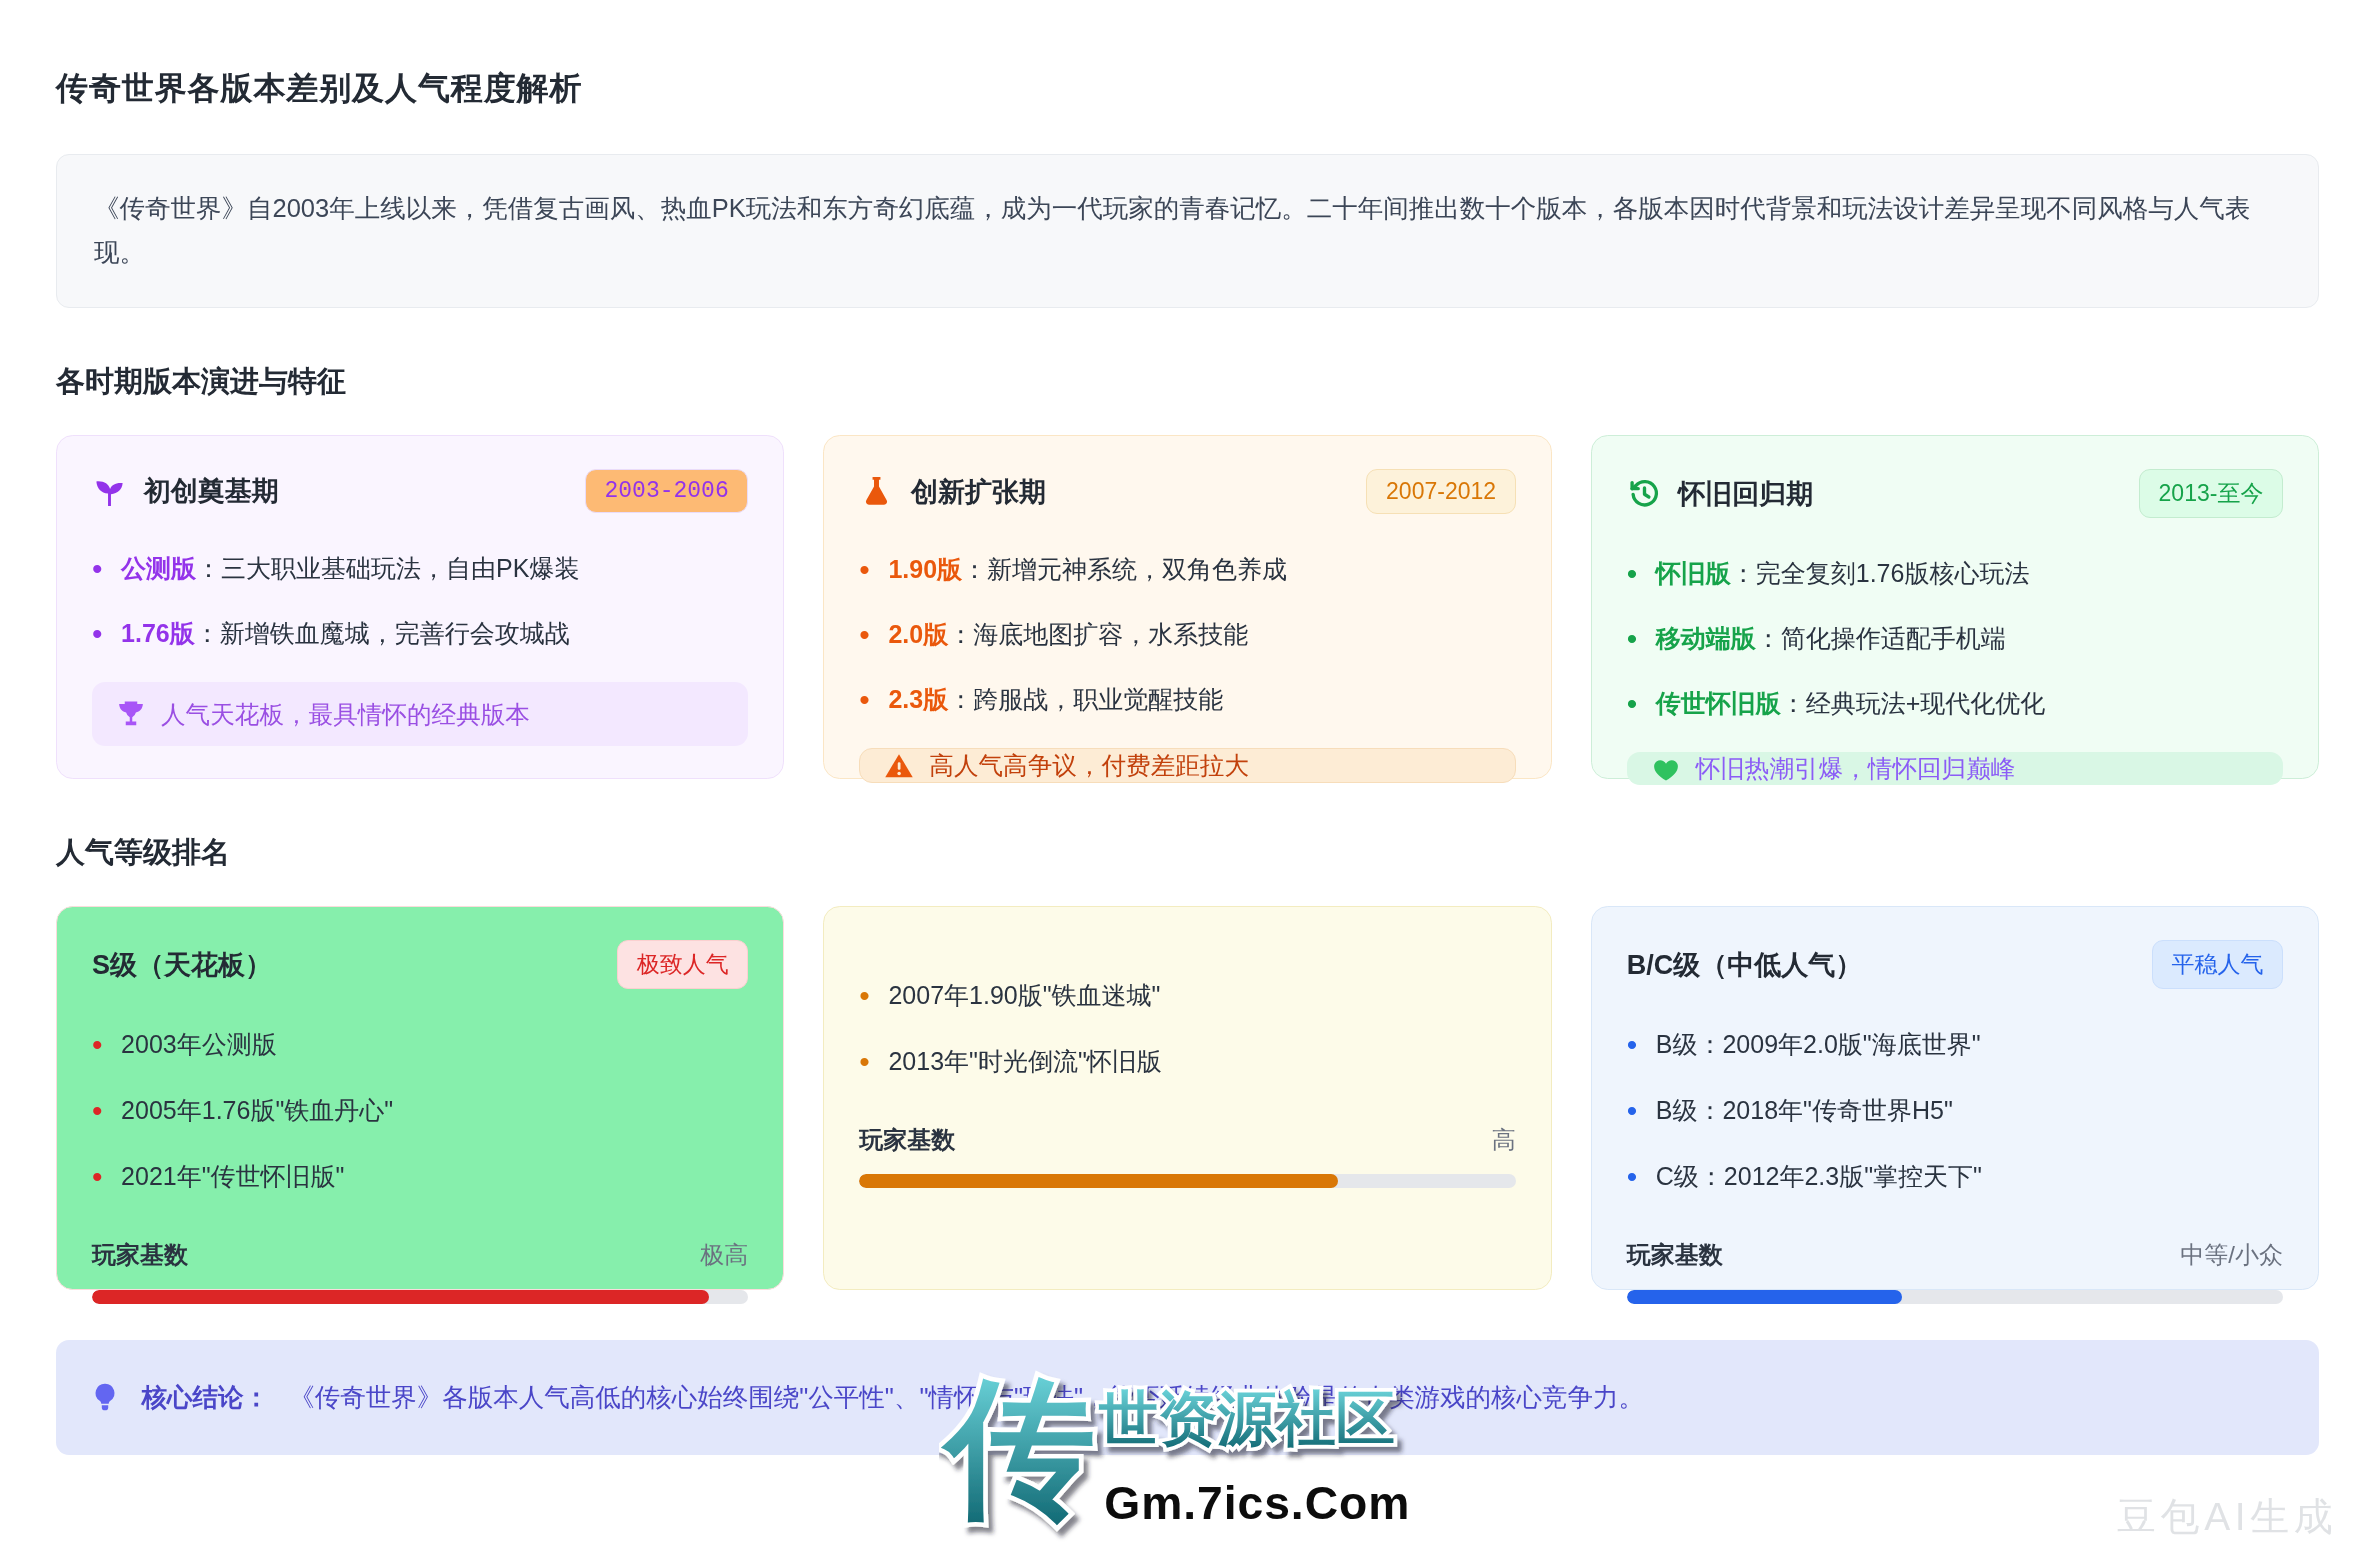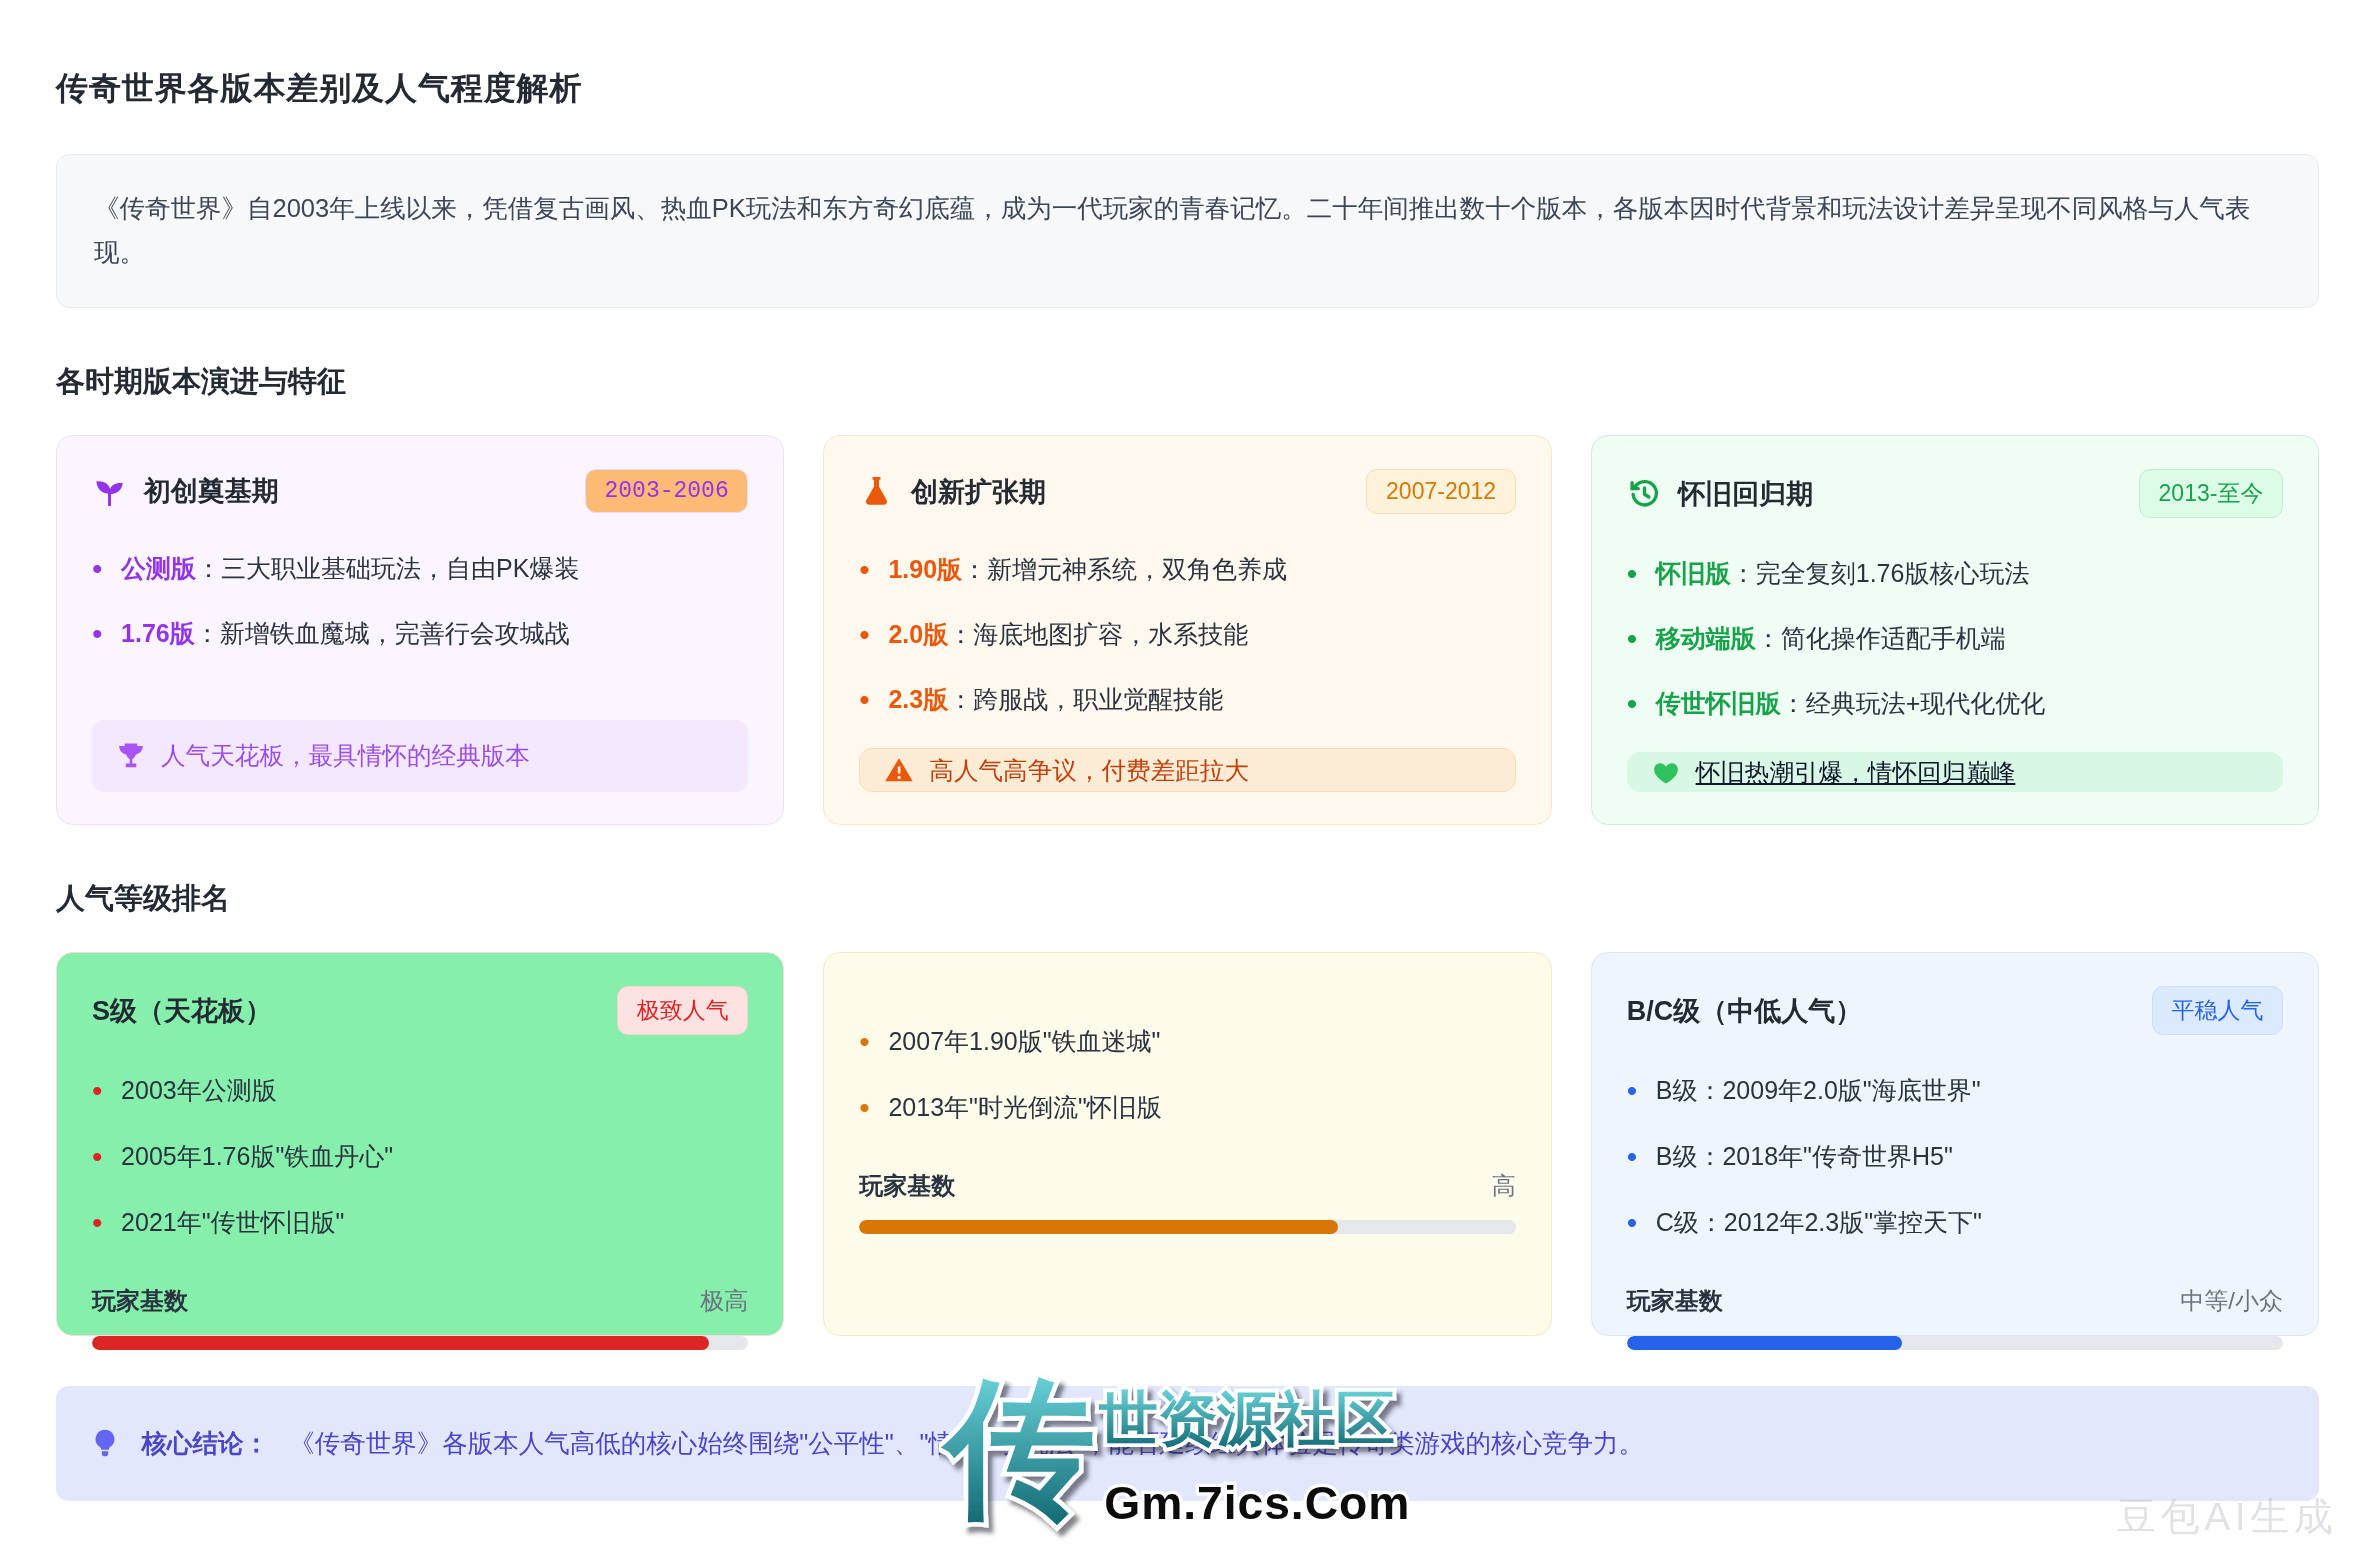--- a/index.html
+++ b/index.html
@@ -16,7 +16,7 @@
   h2{font-size:29px;font-weight:bold;margin:54px 0 0;color:#232a34;}
   .grid{margin-top:33px;display:grid;grid-template-columns:repeat(3,1fr);gap:39px;}
   .card{border-radius:16.7px;padding:33px 35px 32px;box-sizing:border-box;display:flex;flex-direction:column;}
-  .era{height:390px;}
+  .era{height:344px;}
   .rank{height:384px;}
 
   .purple{background:#faf5ff;border:1.9px solid #efe0fc;}

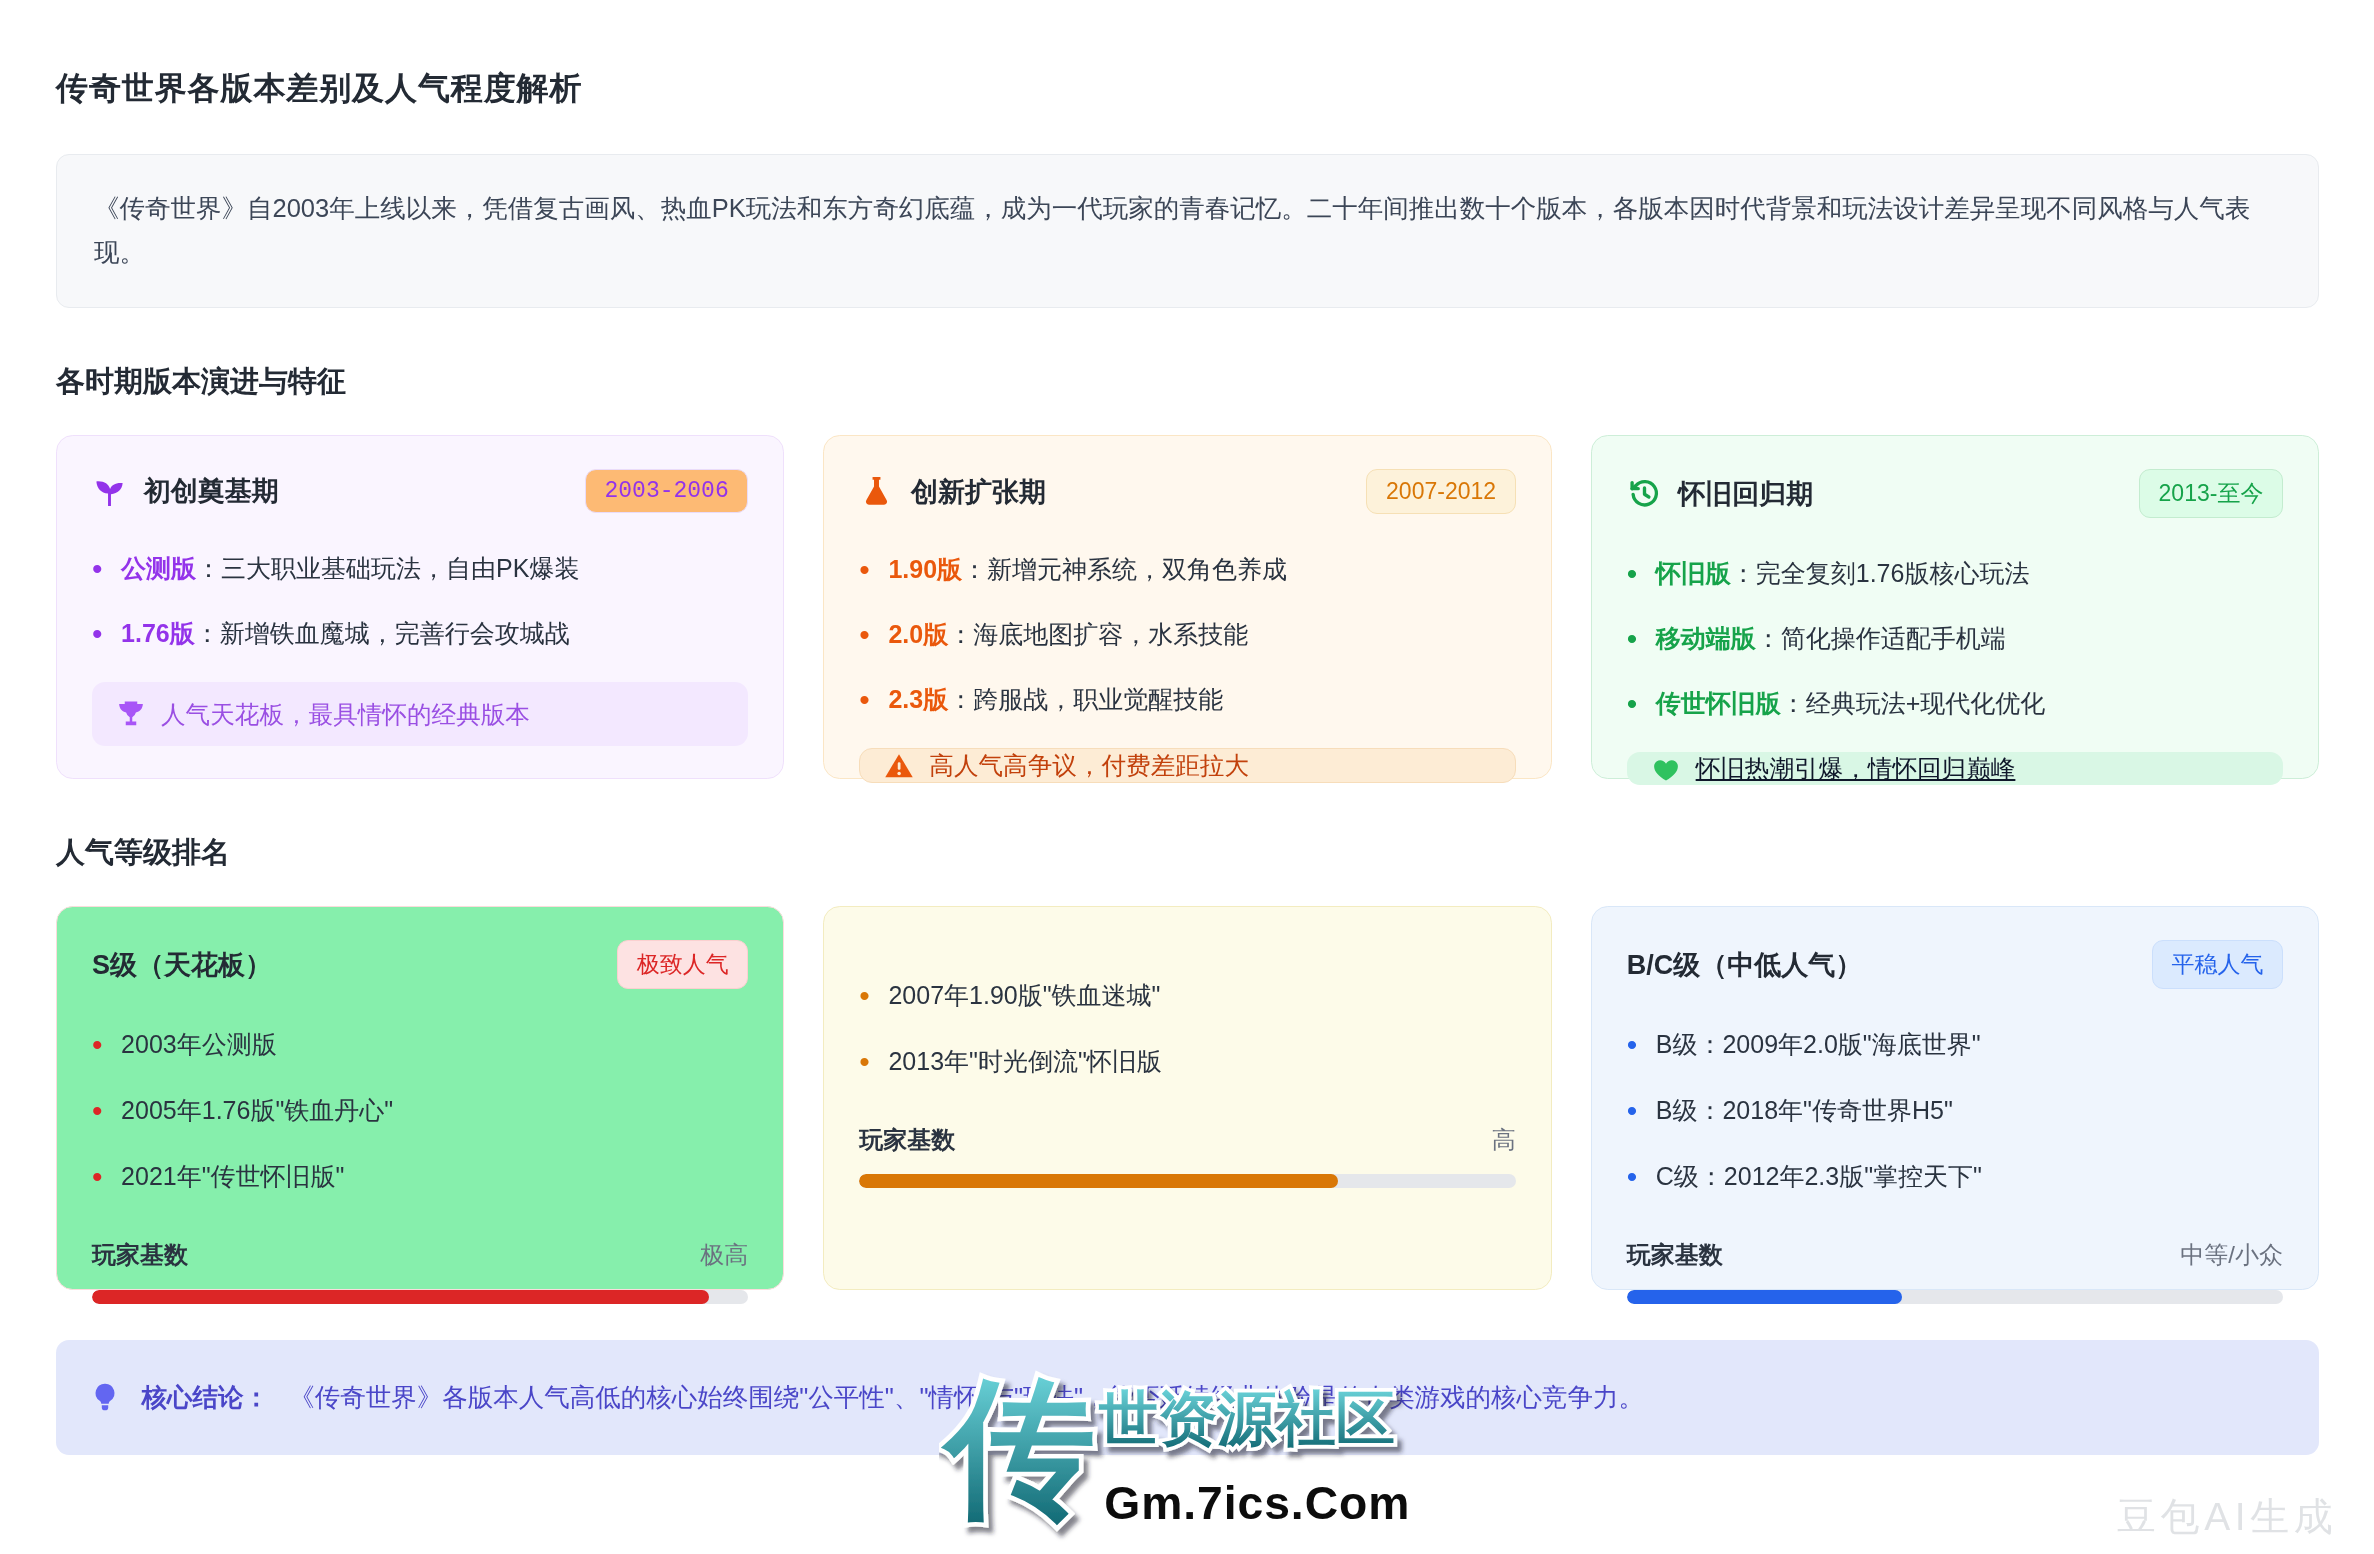--- a/index.html
+++ b/index.html
@@ -62,7 +62,7 @@
   .note{margin-top:auto;display:flex;align-items:center;gap:15px;border-radius:13px;padding:0 24px;height:72px;font-size:24.6px;}
   .purple .note{background:#f3e8ff;color:#9a4fe3;}
   .orange .note{background:#fdecd5;border:1.9px solid #f7ddba;color:#c2410c;}
-  .green  .note{background:#d9f7e5;color:#0f172a;text-decoration:underline;}
+  .green  .note{background:#d9f7e5;color:#8b5cf6;}
   .note-icon{display:inline-flex;width:30px;height:30px;flex:none;}
   .note-icon svg{width:100%;height:100%;}
   .purple .note-icon{color:#a855f7;}

